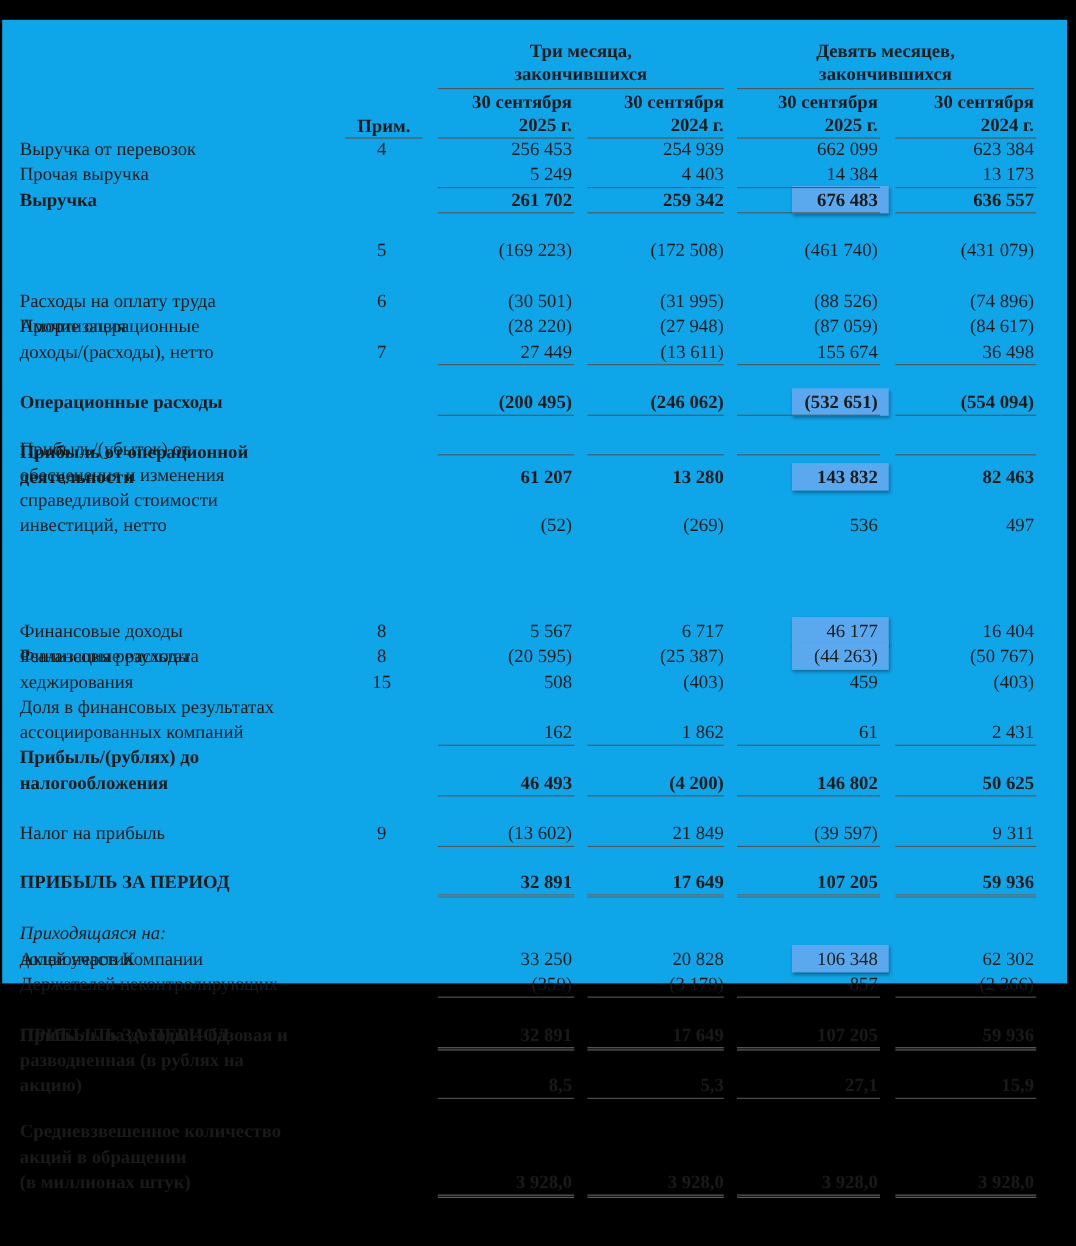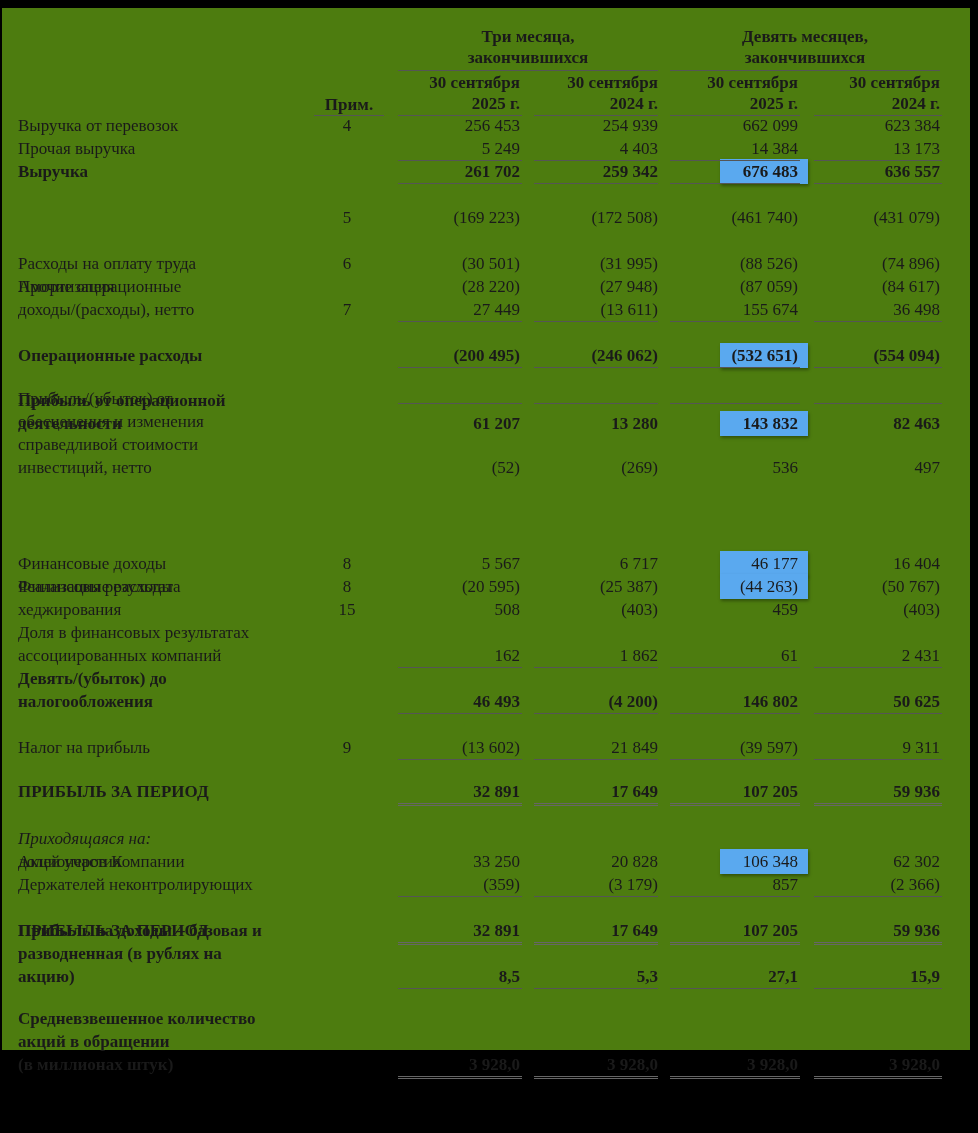--- a/index.html
+++ b/index.html
@@ -4,7 +4,7 @@
 <style>
   html, body { margin: 0; padding: 0; background: #000; }
   body { width: 978px; height: 1133px; position: relative; overflow: hidden; font-family: "Liberation Serif", "DejaVu Serif", serif; color: #1a1a1a; }
-  .page { position: absolute; left: 2px; top: 8px; width: 968px; height: 1042px; background: #4d7c0f; }
+  .page { position: absolute; left: 2px; top: 18px; width: 968px; height: 876px; background: #0ea5e9; }
   .hdr { position: absolute; font-weight: bold; font-size: 17px; text-align: center; line-height: 21px; }
   .hdr-right { text-align: right; }
   .rule { position: absolute; height: 0; border-top: 1.5px solid #555; }

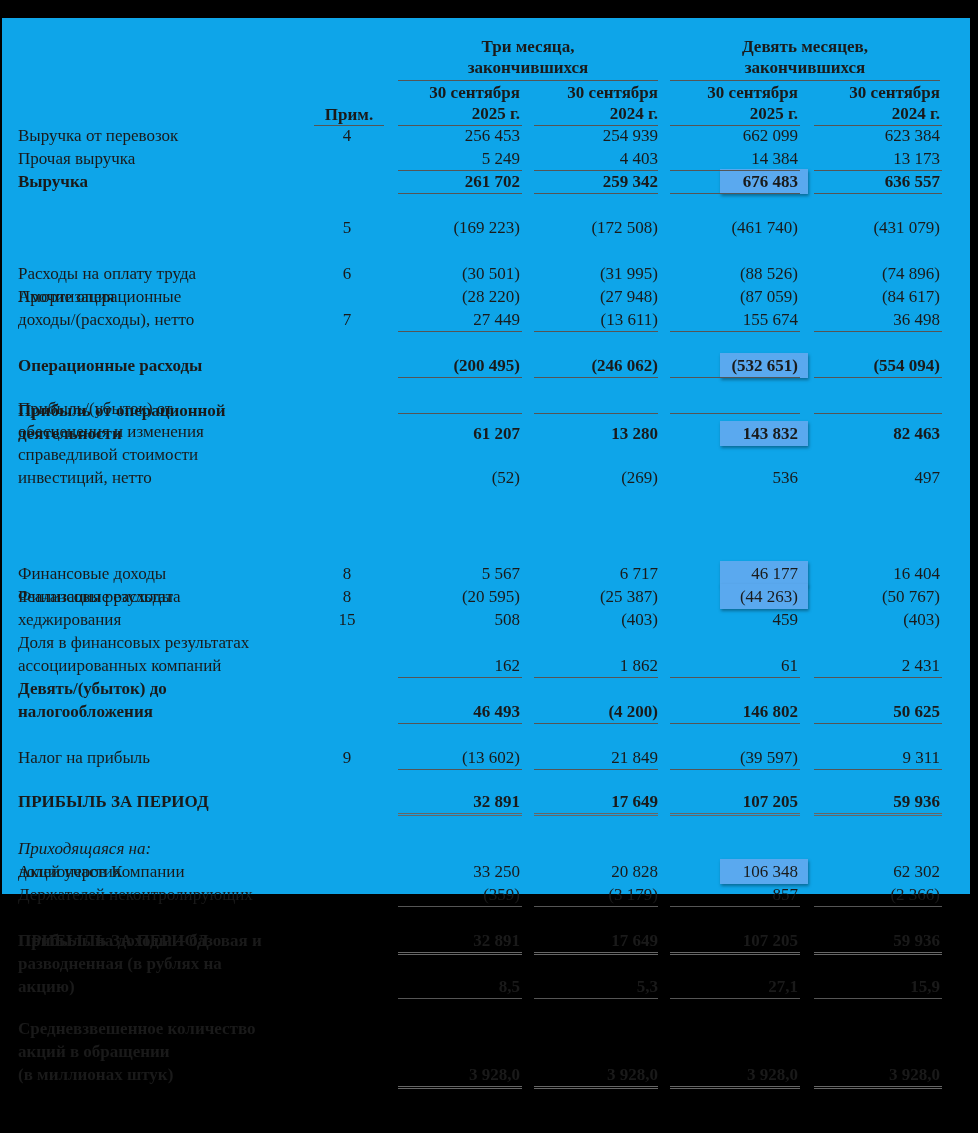--- a/index.html
+++ b/index.html
@@ -208,7 +208,7 @@
       </div>
       <div class="row" style="top: 659px; height: 46px;">
         <div class="lbl bold">
-          <div>Девять/(убыток) до</div>
+          <div>Прибыль/(рублях) до</div>
           <div>налогообложения</div>
         </div>
         <div class="val c0 bold" style="top: 23px;">46 493</div>

